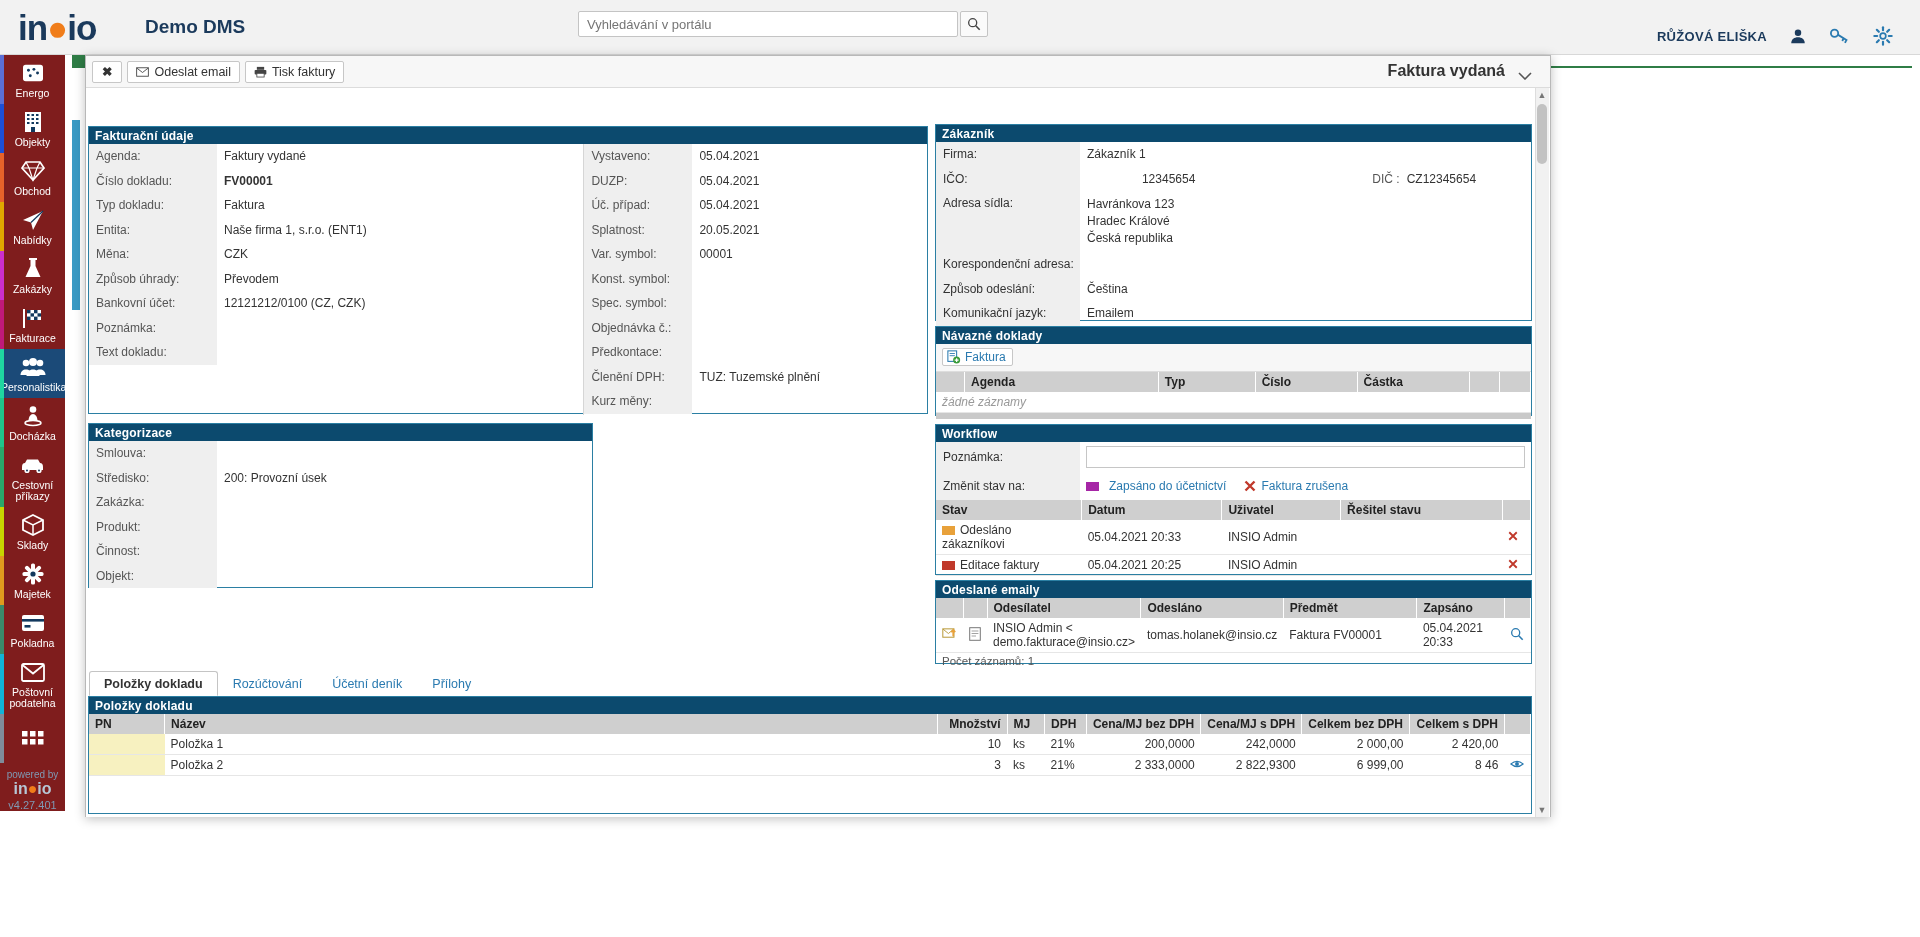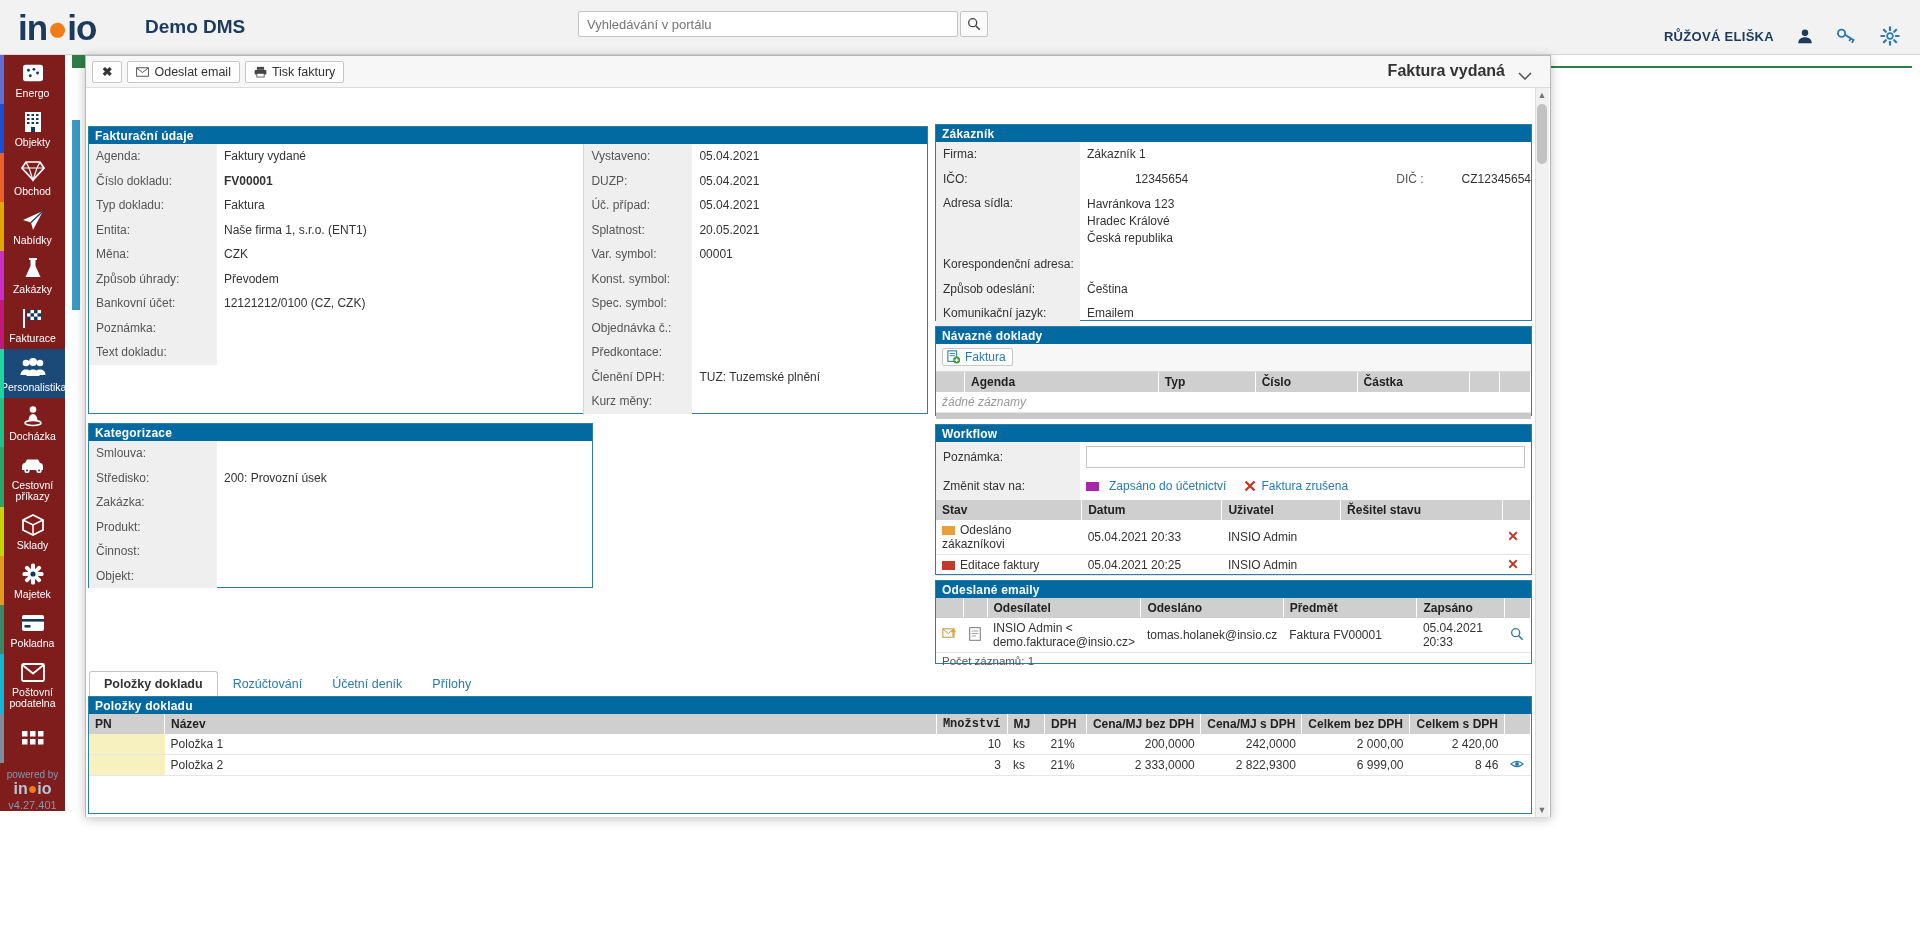--- a/index.html
+++ b/index.html
@@ -33,7 +33,7 @@
     border:1px solid #c4c4c4; background:#fafafa; border-radius:2px;
     display:flex; align-items:center; justify-content:center; cursor:pointer;
   }
-  .right-tools { position:absolute; right:20px; top:0; height:72px; display:flex; align-items:center; gap:22px; }
+  .right-tools { position:absolute; right:27px; top:0; height:72px; display:flex; align-items:center; gap:22px; }
   .user-name { font-size:13px; font-weight:bold; color:#1b3a5c; letter-spacing:.3px; }
 
   

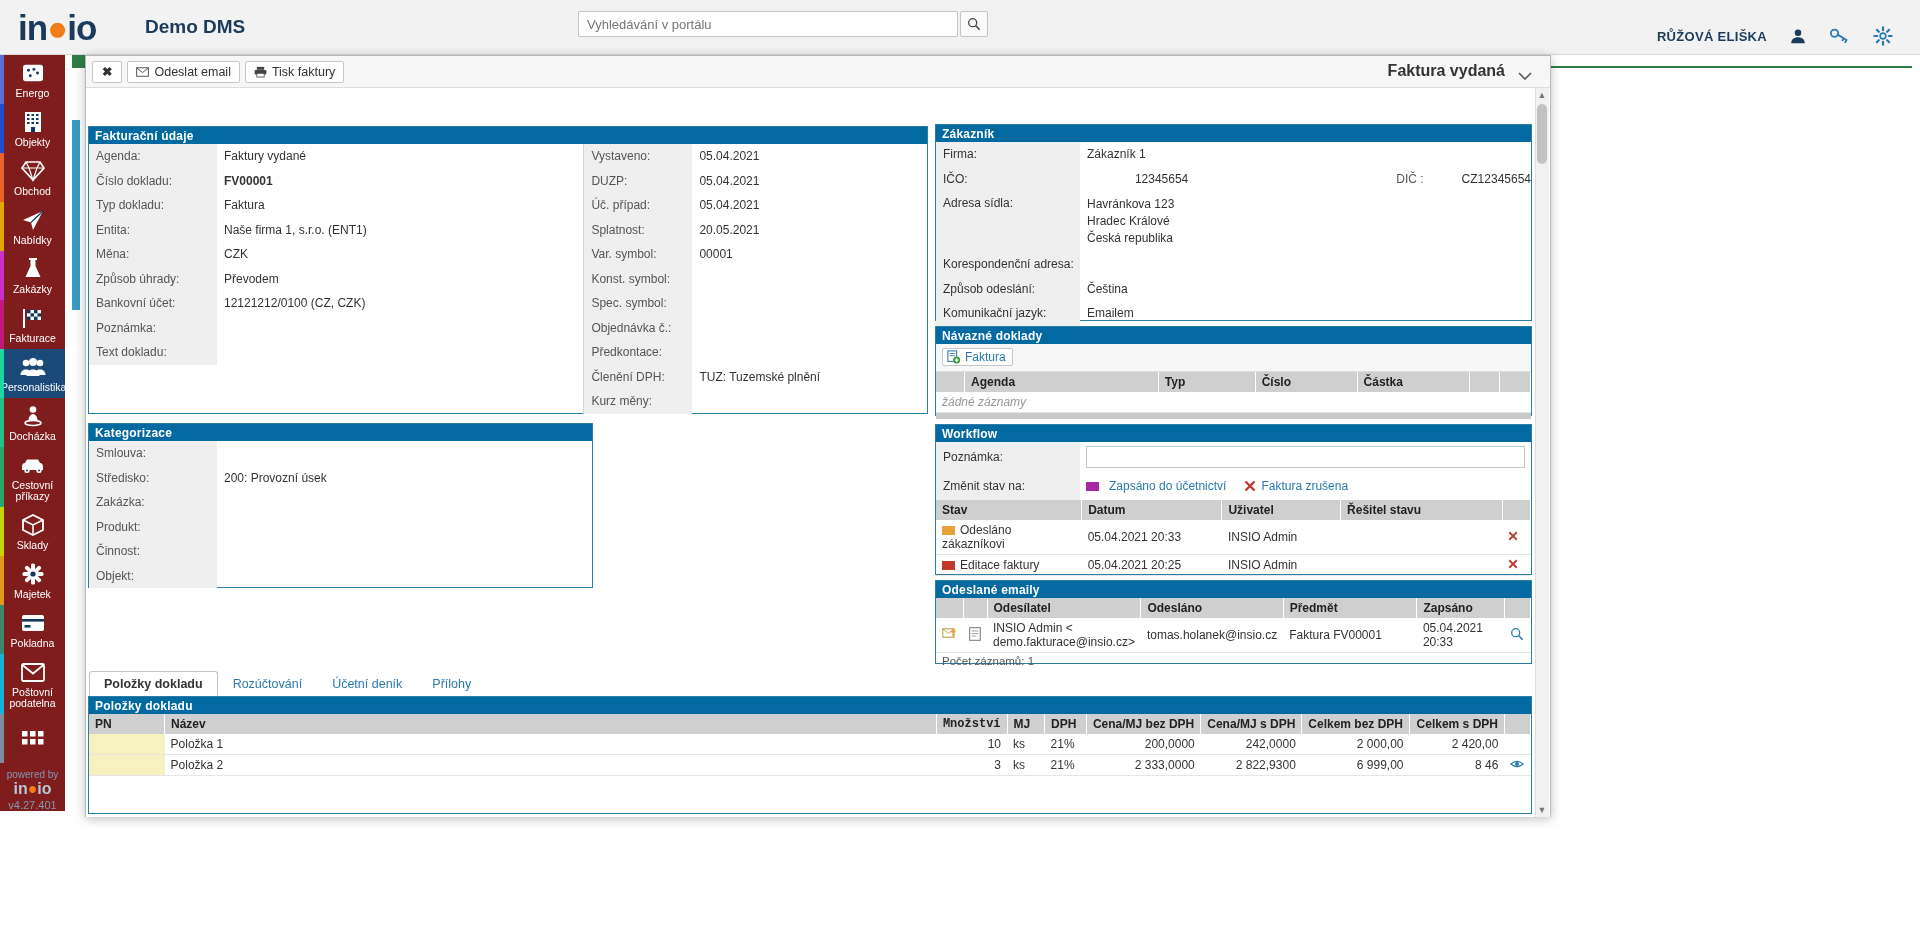--- a/index.html
+++ b/index.html
@@ -85,7 +85,7 @@
   
   .panel { position:absolute; border:1px solid #2b7fa3; background:#fff; }
   .panel-hd {
-    height:17px; background:#0369a1; color:#fff; font-size:12px; font-weight:bold;
+    height:17px; background:#0c4a6e; color:#fff; font-size:12px; font-weight:bold;
     display:flex; align-items:center; padding:0 6px; letter-spacing:.2px;
   }
   .lbl-col { background:#efefef; }

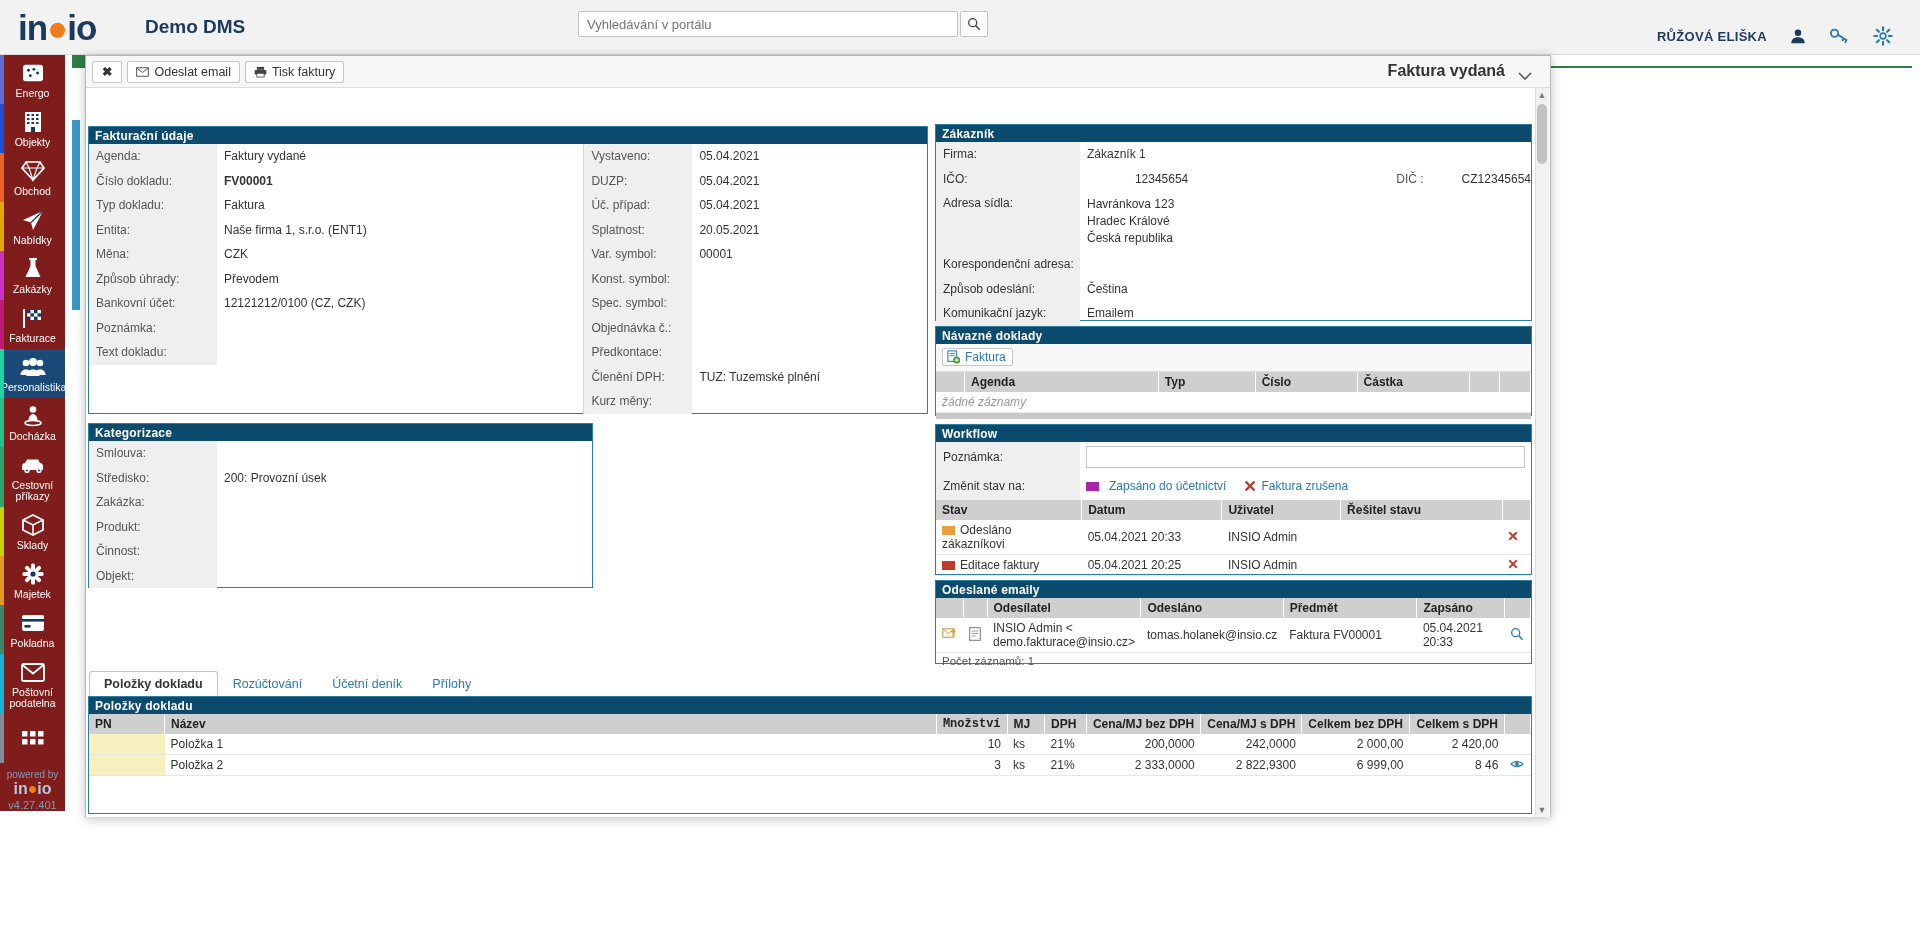--- a/index.html
+++ b/index.html
@@ -541,7 +541,7 @@
           <div class="row">
               <a class="vl lnk" href="#">Zákazník 1</a>
             </div>
-          <div class="row" style="justify-content:flex-end;gap:31px;">
+          <div class="row" style="justify-content:center;">
             <span class="vl">12345654</span>
             <span class="vl" style="margin-left:170px; color:#555;">DIČ :</span>
             <span class="vl">CZ12345654</span>

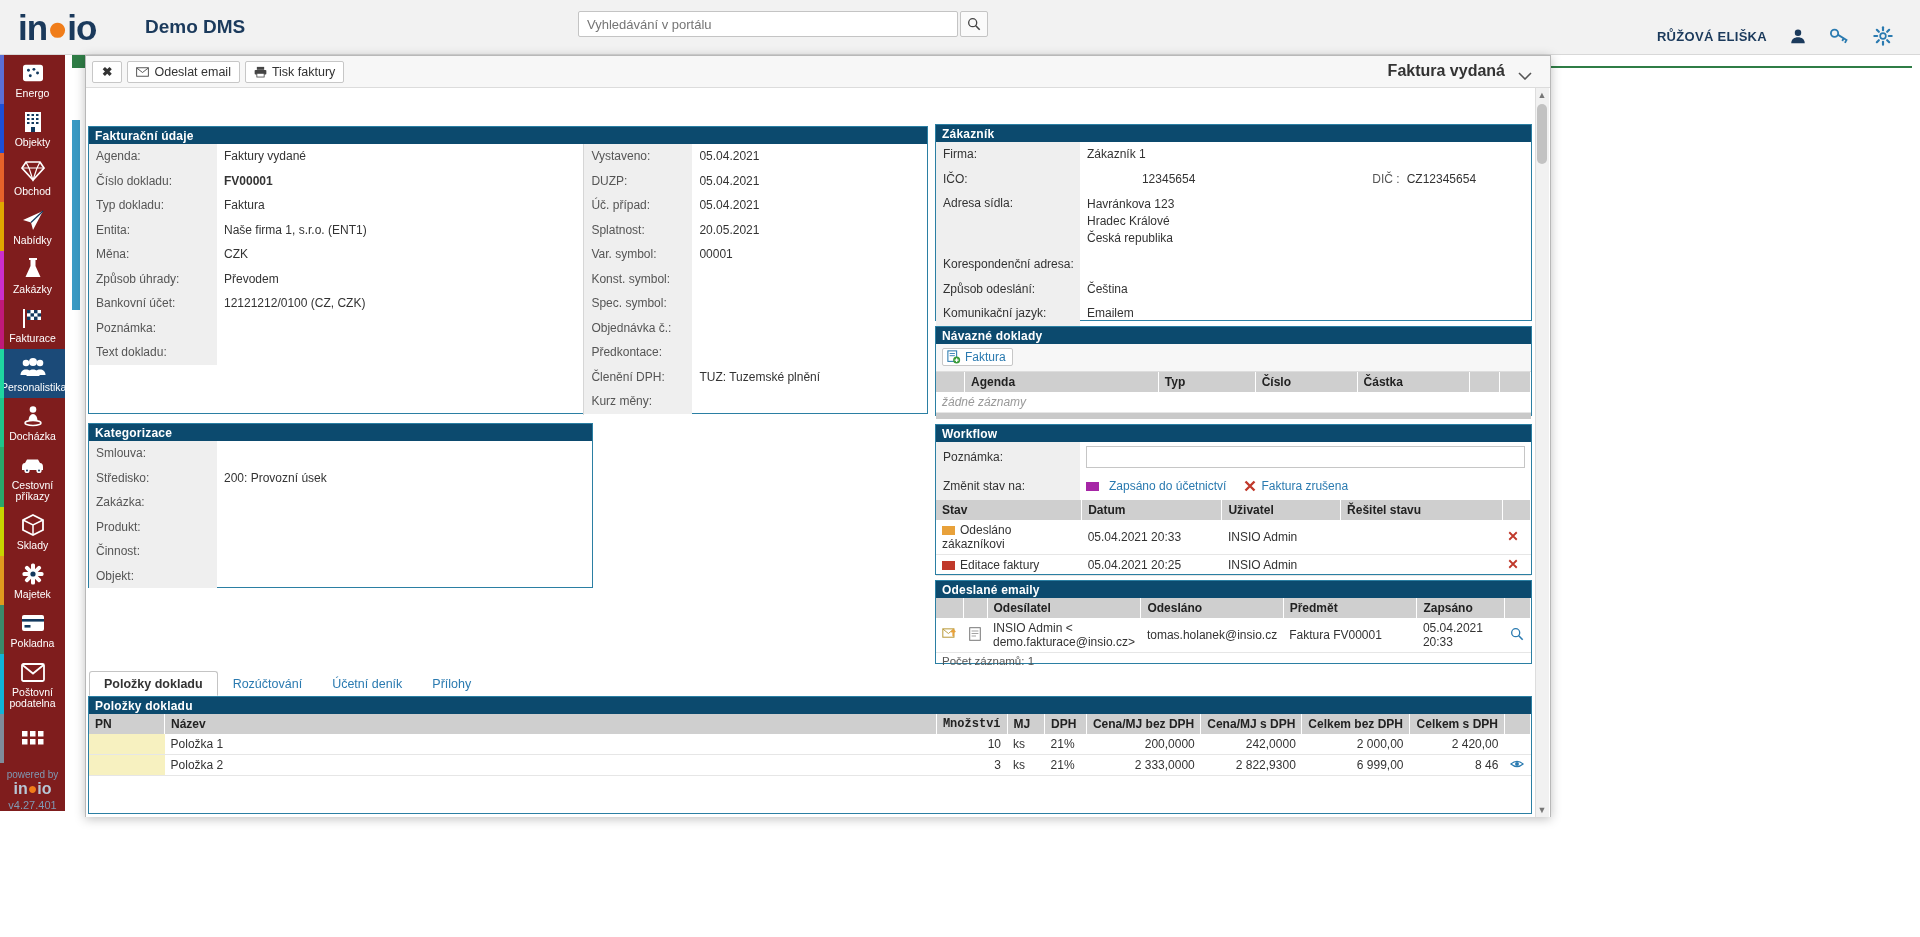--- a/index.html
+++ b/index.html
@@ -726,7 +726,7 @@
             <tr id="it-head">
               <th style="width: 78px; text-align: left;">PN</th>
               <th style="width: 810px; text-align: left;">Název</th>
-              <th style="width: 70px; text-align: left; font-family: Liberation Mono, monospace;">Množství</th>
+              <th style="width: 70px; text-align: right;">Množství</th>
               <th style="width: 38px; text-align: left;">MJ</th>
               <th style="width: 42px; text-align: left;">DPH</th>
               <th style="width: 100px; text-align: right;">Cena/MJ bez DPH</th>

